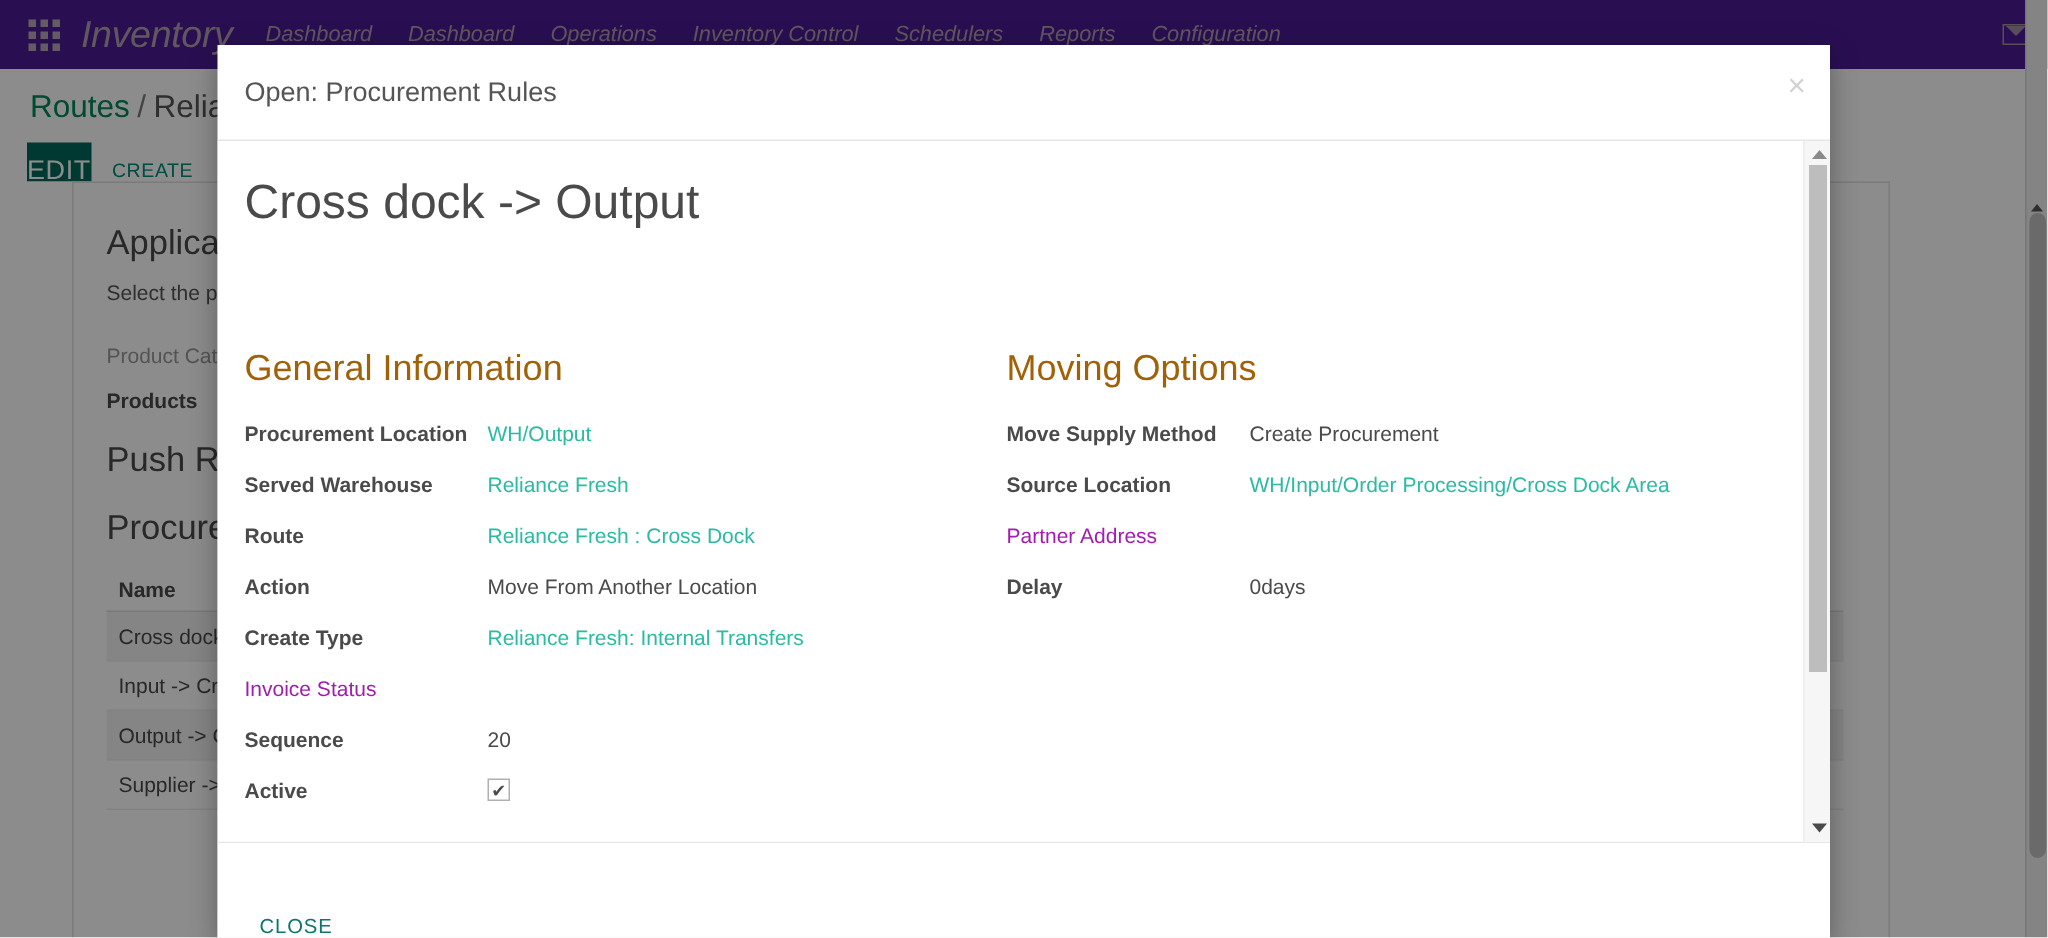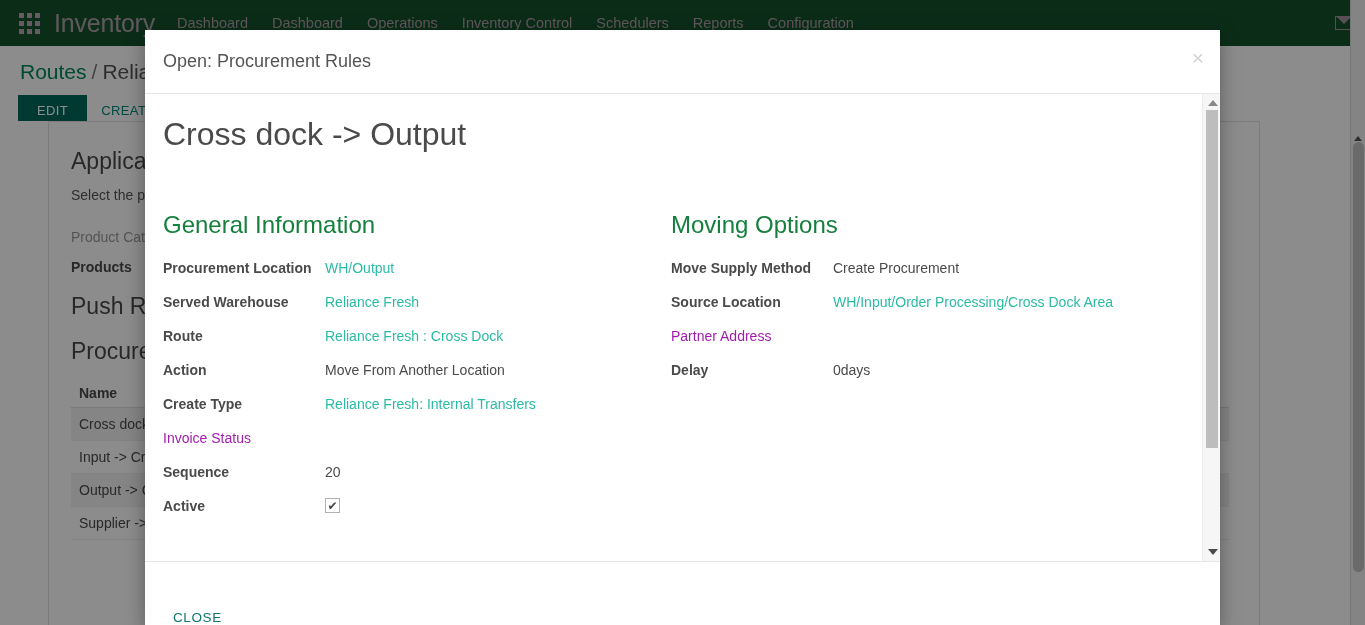--- a/index.html
+++ b/index.html
@@ -16,8 +16,8 @@
 
   .navbar {
     position: absolute; top: 0; left: 0; width: 1365px; height: 46px;
-    background: #14532d;
-    display: flex; align-items: center;
+    background: #4c1d95;
+    display: flex; align-items: center; font-style: italic;
   }
   .apps-grid {
     width: 38px; margin-left: 10px;

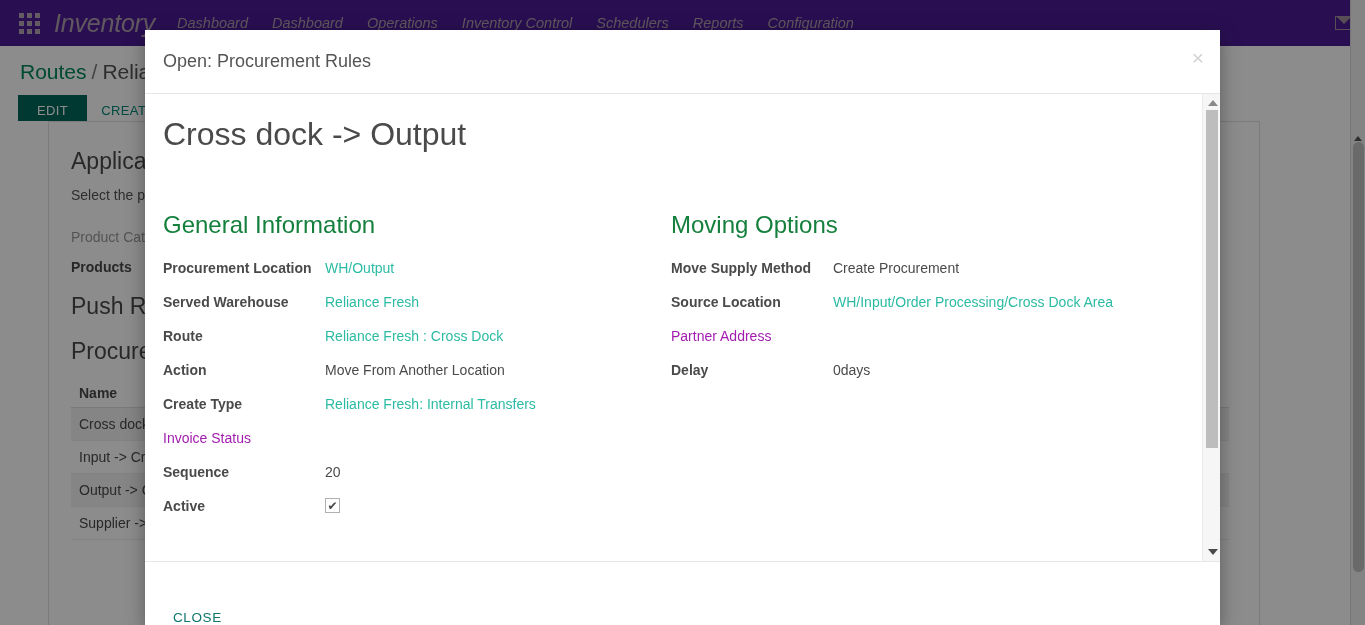--- a/index.html
+++ b/index.html
@@ -53,8 +53,8 @@
   .bc-cur { color: #555; }
   .btn-row { position: absolute; left: 18px; top: 49px; display: flex; align-items: center; }
   .btn-edit {
-    background: #00695c; color: #fff; font-size: 13px; letter-spacing: .4px;
-    padding: 8px 19px; border: none; cursor: pointer;
+    background: #00695c; color: #fff; font-size: 18px; letter-spacing: .4px;
+    padding: 8px 0; border: none; cursor: pointer;
   }
   .btn-create {
     background: transparent; color: #00897b; font-size: 13px; letter-spacing: .4px;

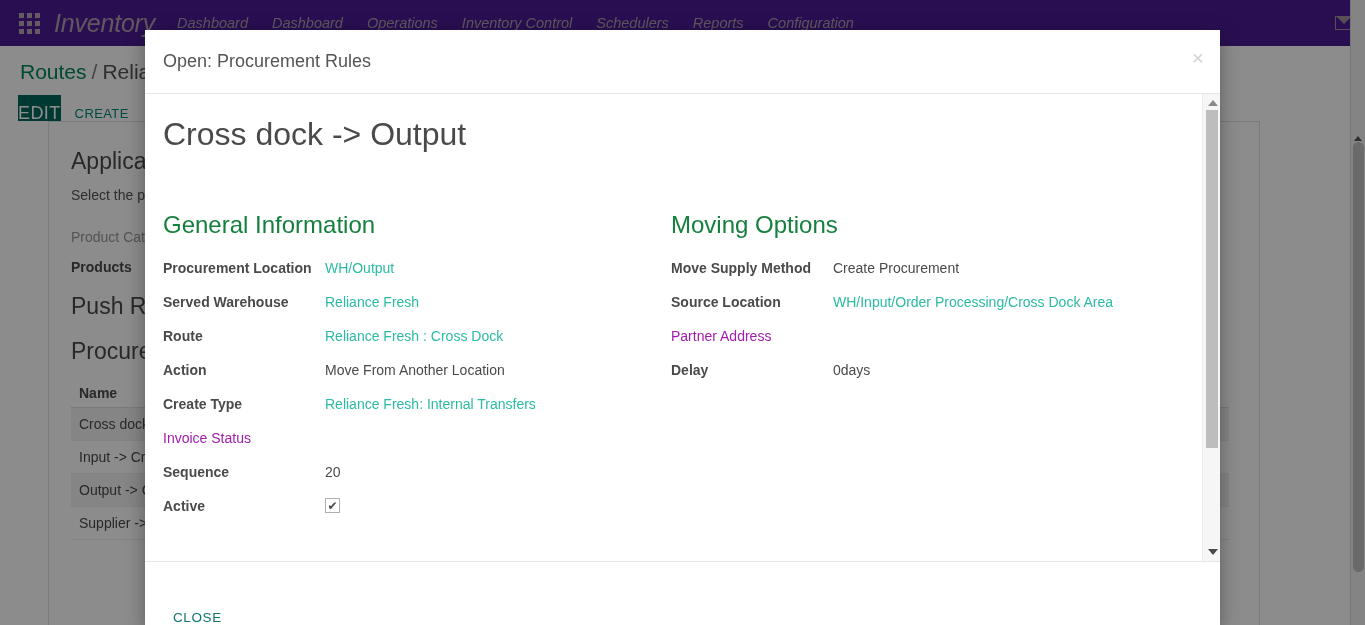--- a/index.html
+++ b/index.html
@@ -126,7 +126,7 @@
   .cols { display: flex; }
   .col-l { width: 508px; }
   .col-r { width: 500px; }
-  .grp-title { font-size: 24px; font-weight: 400; color: #15803d; margin-bottom: 21px; }
+  .grp-title { font-size: 24px; font-weight: 400; color: #a16207; margin-bottom: 21px; margin-top: 21px; }
   .row { display: flex; align-items: flex-start; margin-bottom: 14px; min-height: 20px; }
   .row .k { width: 162px; font-size: 14px; font-weight: 700; color: #4a4a4a; flex: 0 0 162px; }
   .row .k.dim { font-weight: 400; color: #a21caf; }

